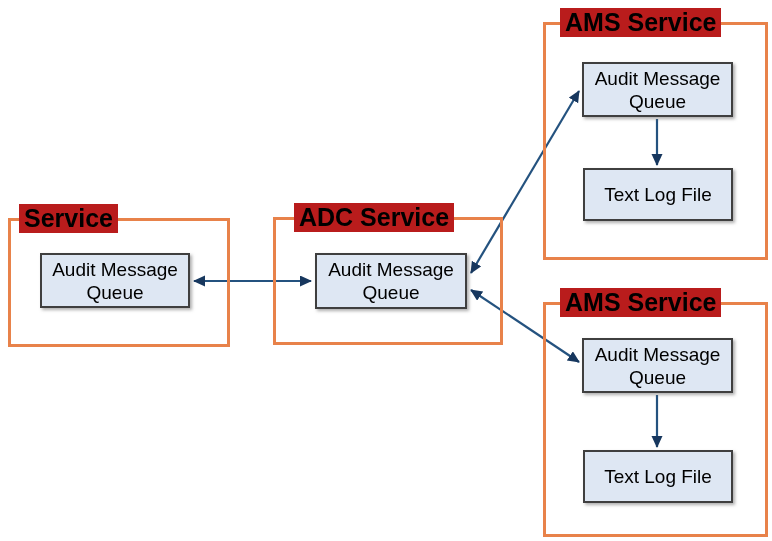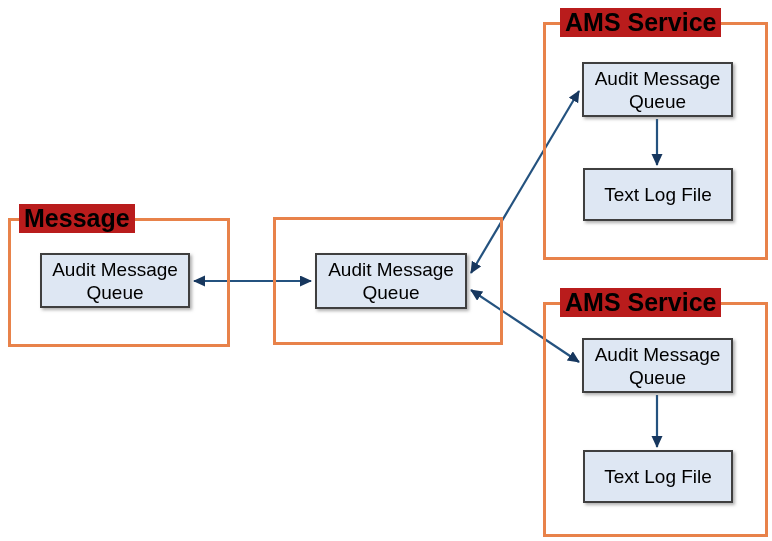--- a/index.html
+++ b/index.html
@@ -82,7 +82,7 @@
   </svg>
 
   <div class="container" style="left:8px; top:218px; width:222px; height:129px;">
-    <span class="container-title" style="left:8px;">Message</span>
+    <span class="container-title" style="left:8px;">Service</span>
     <div class="node" style="left:29px; top:32px; width:150px; height:55px;">Audit Message Queue</div>
   </div>
 

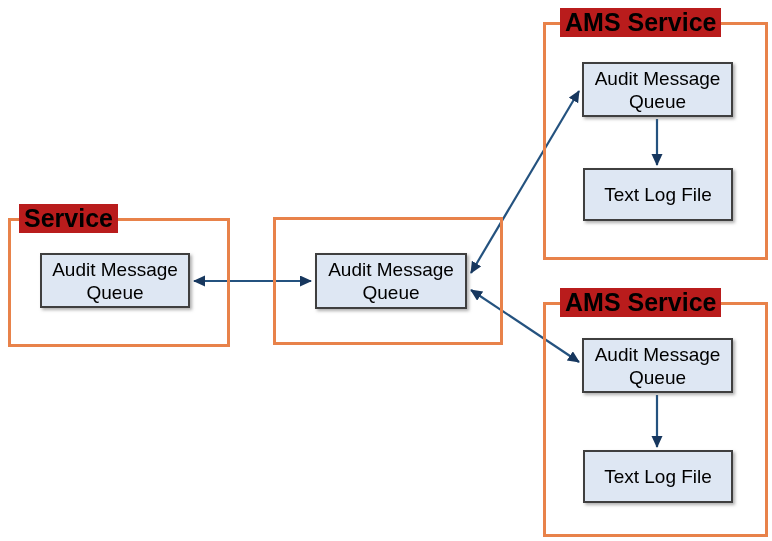--- a/index.html
+++ b/index.html
@@ -87,6 +87,7 @@
   </div>
 
   <div class="container" style="left:273px; top:217px; width:230px; height:128px;">
+    <span class="container-title" style="left:18px;">ADC Service</span>
     <div class="node" style="left:39px; top:33px; width:152px; height:56px;">Audit Message Queue</div>
   </div>
 

